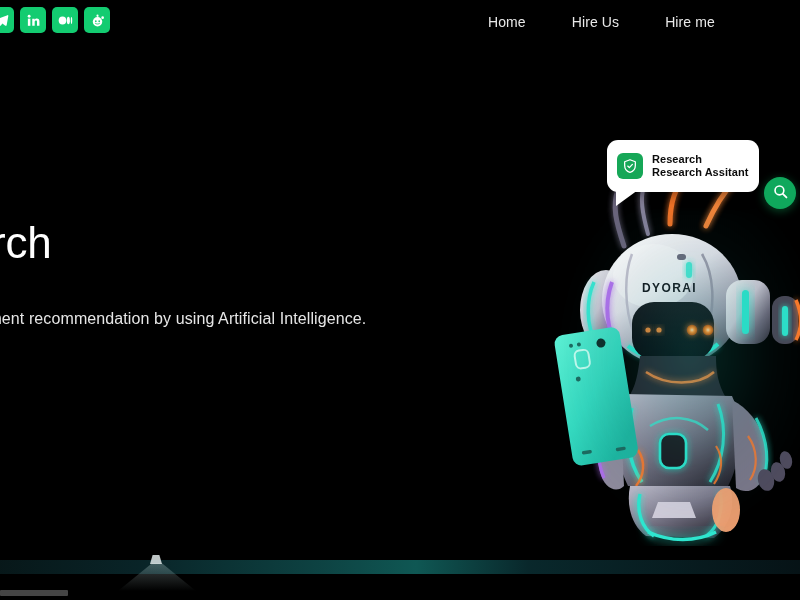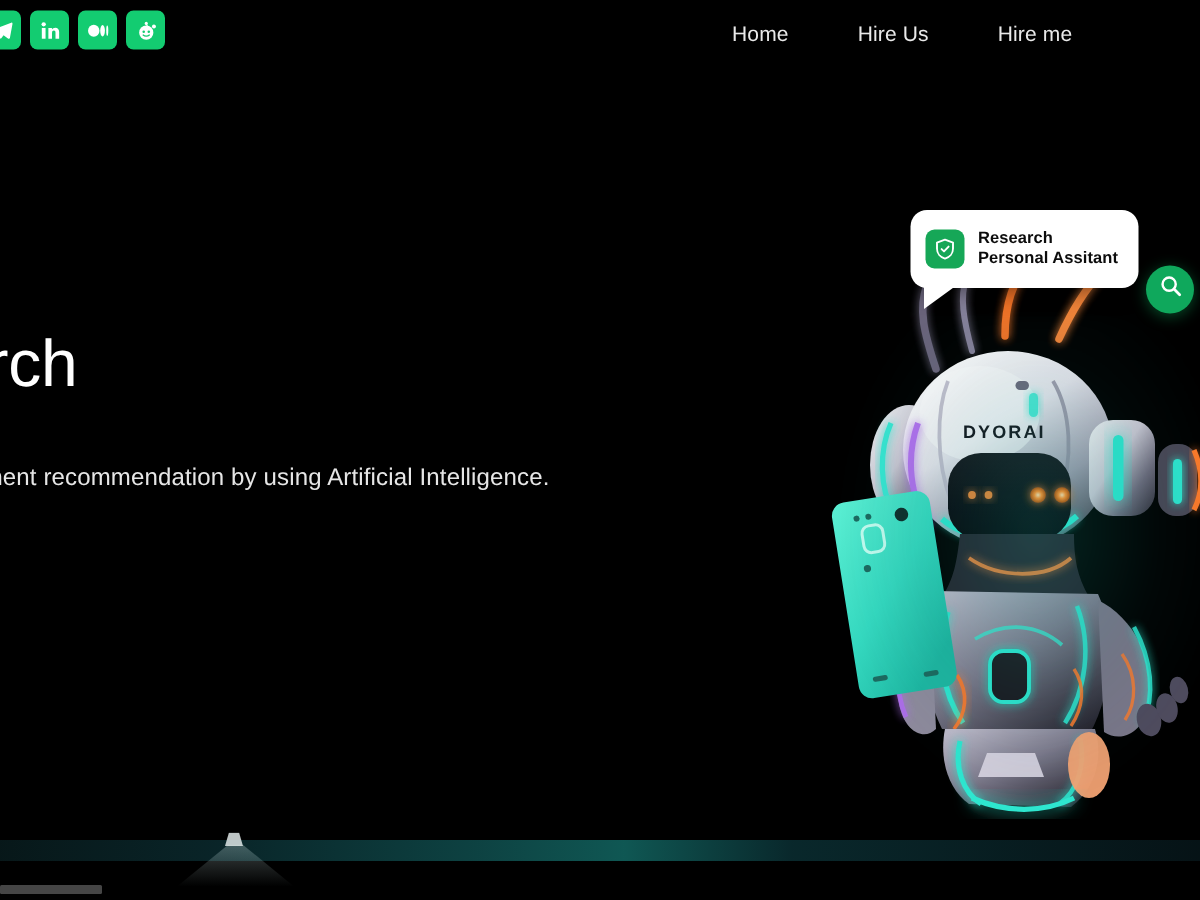--- a/index.html
+++ b/index.html
@@ -287,7 +287,7 @@
     </span>
     <span class="bubble-text">
       <span>Research</span><br>
-      <span>Personal Assitant</span>
+      <span>Research Assitant</span>
     </span>
   </div>
 

